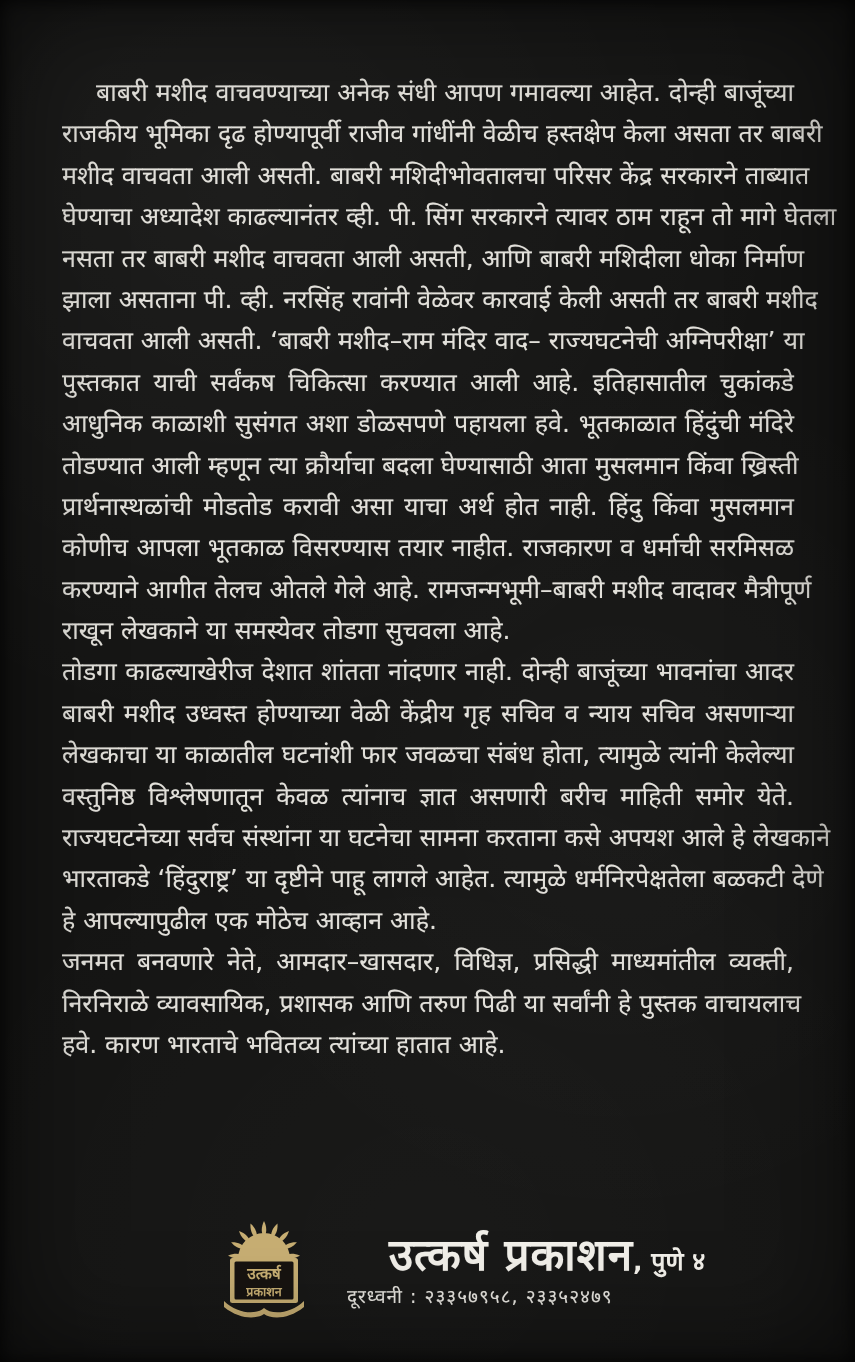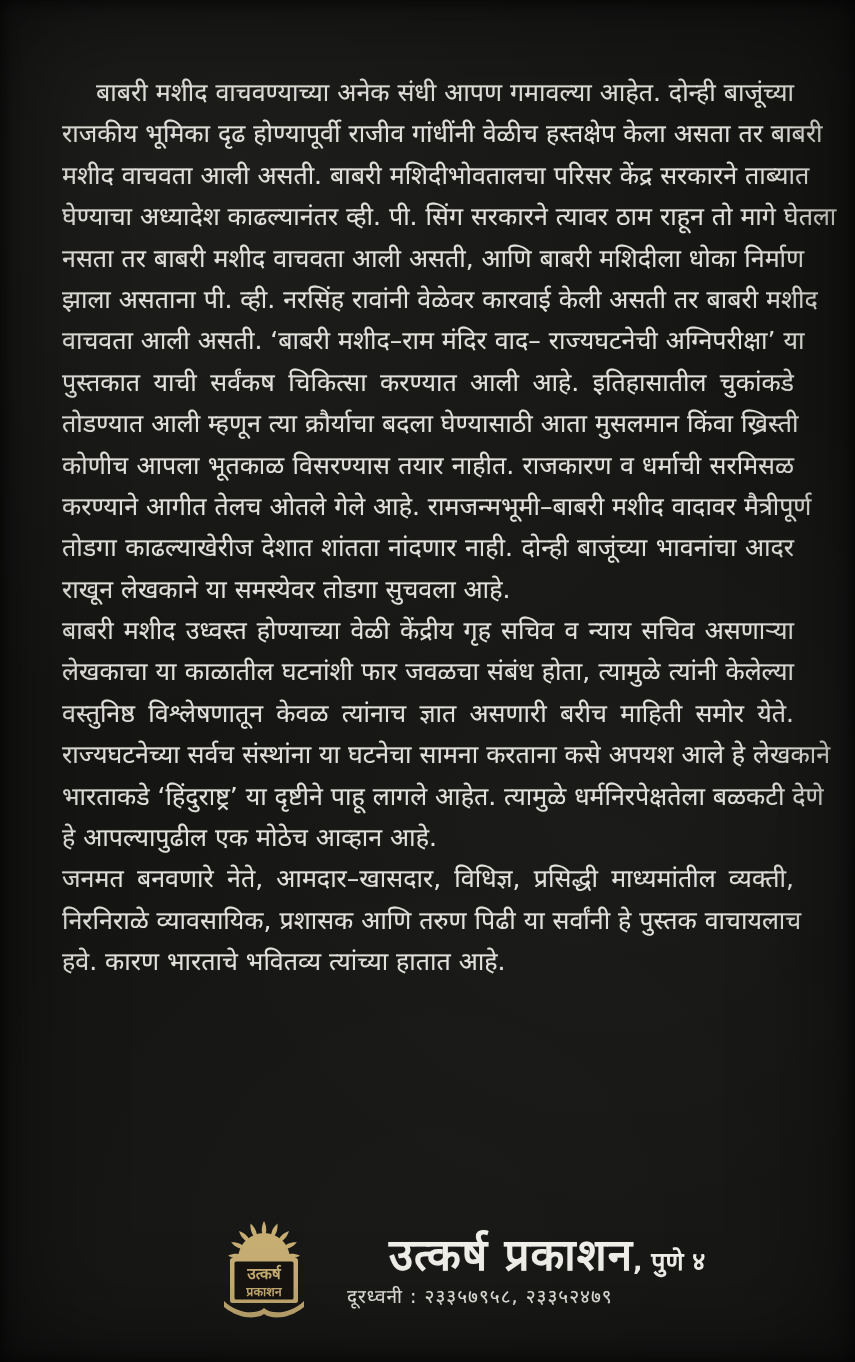--- a/index.html
+++ b/index.html
@@ -106,6 +106,7 @@
       <div class="line">झाला असताना पी. व्ही. नरसिंह रावांनी वेळेवर कारवाई केली असती तर बाबरी मशीद</div>
       <div class="line">वाचवता आली असती. ‘बाबरी मशीद–राम मंदिर वाद– राज्यघटनेची अग्निपरीक्षा’ या</div>
       <div class="line">पुस्तकात याची सर्वंकष चिकित्सा करण्यात आली आहे. इतिहासातील चुकांकडे</div>
+      <div class="line">आधुनिक काळाशी सुसंगत अशा डोळसपणे पहायला हवे. भूतकाळात हिंदुंची मंदिरे</div>
       <div class="line">तोडण्यात आली म्हणून त्या क्रौर्याचा बदला घेण्यासाठी आता मुसलमान किंवा ख्रिस्ती</div>
       <div class="line">कोणीच आपला भूतकाळ विसरण्यास तयार नाहीत. राजकारण व धर्माची सरमिसळ</div>
       <div class="line">करण्याने आगीत तेलच ओतले गेले आहे. रामजन्मभूमी–बाबरी मशीद वादावर मैत्रीपूर्ण</div>

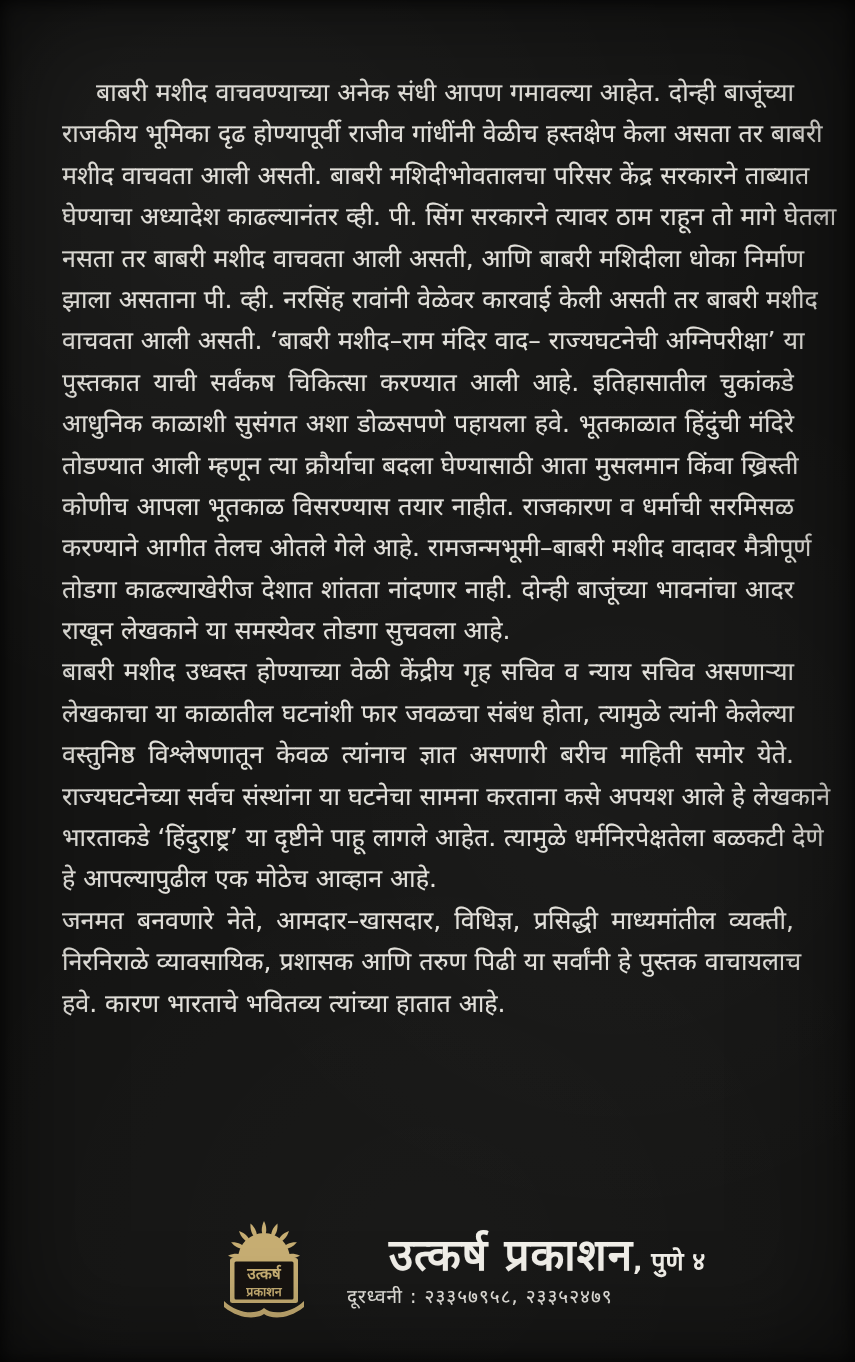--- a/index.html
+++ b/index.html
@@ -108,6 +108,7 @@
       <div class="line">पुस्तकात याची सर्वंकष चिकित्सा करण्यात आली आहे. इतिहासातील चुकांकडे</div>
       <div class="line">आधुनिक काळाशी सुसंगत अशा डोळसपणे पहायला हवे. भूतकाळात हिंदुंची मंदिरे</div>
       <div class="line">तोडण्यात आली म्हणून त्या क्रौर्याचा बदला घेण्यासाठी आता मुसलमान किंवा ख्रिस्ती</div>
+      <div class="line">प्रार्थनास्थळांची मोडतोड करावी असा याचा अर्थ होत नाही. हिंदु किंवा मुसलमान</div>
       <div class="line">कोणीच आपला भूतकाळ विसरण्यास तयार नाहीत. राजकारण व धर्माची सरमिसळ</div>
       <div class="line">करण्याने आगीत तेलच ओतले गेले आहे. रामजन्मभूमी–बाबरी मशीद वादावर मैत्रीपूर्ण</div>
       <div class="line">तोडगा काढल्याखेरीज देशात शांतता नांदणार नाही. दोन्ही बाजूंच्या भावनांचा आदर</div>

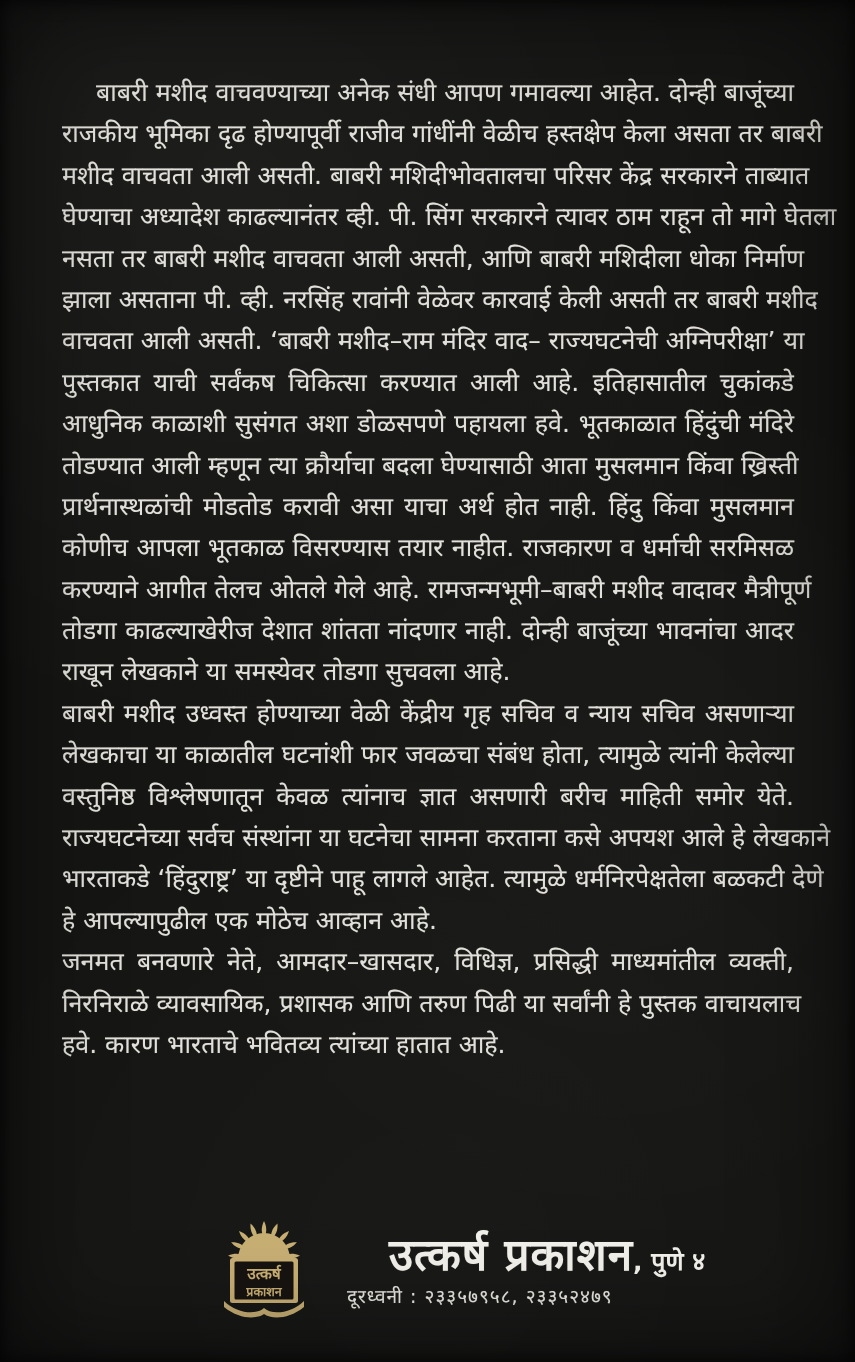--- a/index.html
+++ b/index.html
@@ -111,8 +111,8 @@
       <div class="line">प्रार्थनास्थळांची मोडतोड करावी असा याचा अर्थ होत नाही. हिंदु किंवा मुसलमान</div>
       <div class="line">कोणीच आपला भूतकाळ विसरण्यास तयार नाहीत. राजकारण व धर्माची सरमिसळ</div>
       <div class="line">करण्याने आगीत तेलच ओतले गेले आहे. रामजन्मभूमी–बाबरी मशीद वादावर मैत्रीपूर्ण</div>
+      <div class="line last">राखून लेखकाने या समस्येवर तोडगा सुचवला आहे.</div>
       <div class="line">तोडगा काढल्याखेरीज देशात शांतता नांदणार नाही. दोन्ही बाजूंच्या भावनांचा आदर</div>
-      <div class="line last">राखून लेखकाने या समस्येवर तोडगा सुचवला आहे.</div>
       <div class="line">बाबरी मशीद उध्वस्त होण्याच्या वेळी केंद्रीय गृह सचिव व न्याय सचिव असणाऱ्या</div>
       <div class="line">लेखकाचा या काळातील घटनांशी फार जवळचा संबंध होता, त्यामुळे त्यांनी केलेल्या</div>
       <div class="line">वस्तुनिष्ठ विश्लेषणातून केवळ त्यांनाच ज्ञात असणारी बरीच माहिती समोर येते.</div>

